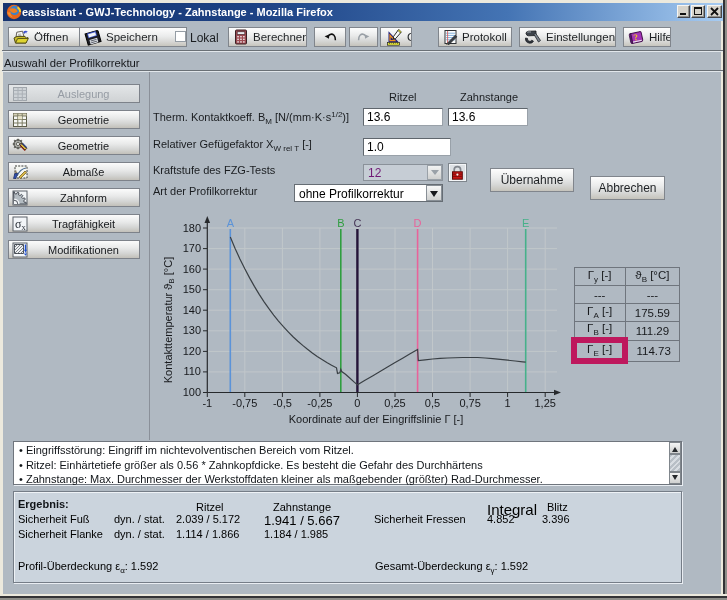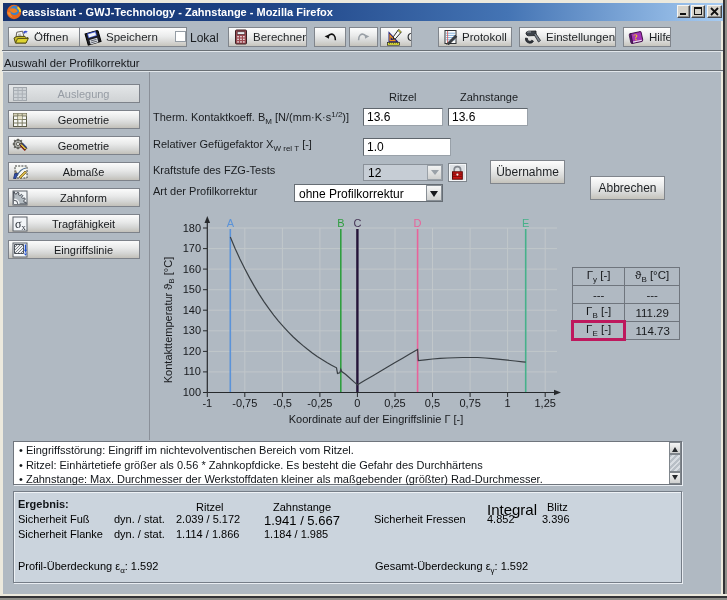--- a/index.html
+++ b/index.html
@@ -231,7 +231,7 @@
 <div class="inp" style="left:363px;top:138px;width:88px;height:18px">1.0</div>
 
 <div class="lbl" style="left:153px;top:164px">Kraftstufe des FZG-Tests</div>
-<div class="abs" style="left:363px;top:164px;width:80px;height:17px;background:#c6cdd5;border:1px solid #8a9199;font-size:12px;color:#000000;padding:1px 10px 0 4px">12</div>
+<div class="abs" style="left:363px;top:164px;width:80px;height:17px;background:#c6cdd5;border:1px solid #8a9199;font-size:12px;color:#701a75;padding:1px 10px 0 4px">12</div>
 <div class="abs" style="left:427px;top:165px;width:15px;height:15px;background:linear-gradient(180deg,#f2f3f3,#cfd0cf);border:1px solid #9aa1a8;display:flex;align-items:center;justify-content:center">
     <span style="width:0;height:0;border:4px solid transparent;border-top:5px solid #9aa1a8;margin-top:4px"></span>
   </div>

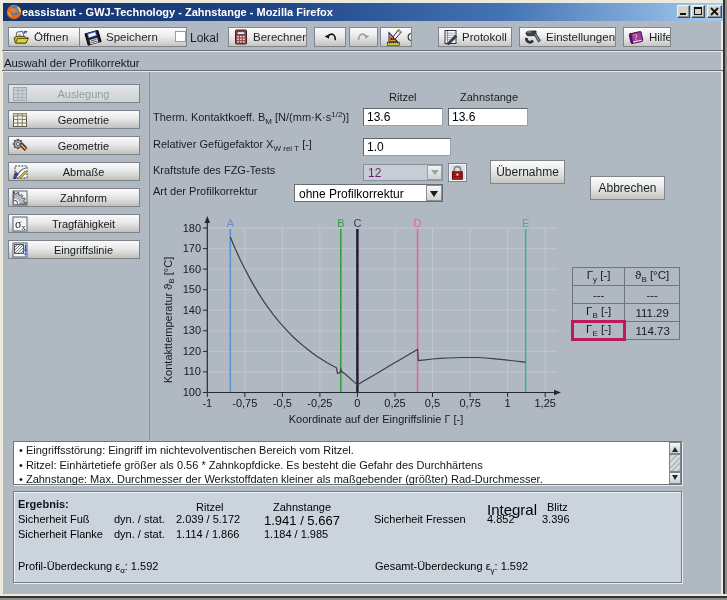--- a/index.html
+++ b/index.html
@@ -251,7 +251,7 @@
     <span style="width:0;height:0;border:4.5px solid transparent;border-top:6px solid #17191c;margin-top:5px"></span>
   </div>
 
-<div class="btn" style="left:490px;top:160px;width:75px;height:24px">Übernahme</div>
+<div class="btn" style="left:490px;top:168px;width:84px;height:24px">Übernahme</div>
 <div class="btn" style="left:590px;top:176px;width:75px;height:24px">Abbrechen</div>
 
 <svg class="abs" style="left:150px;top:210px" width="420" height="230" viewBox="0 0 420 230">

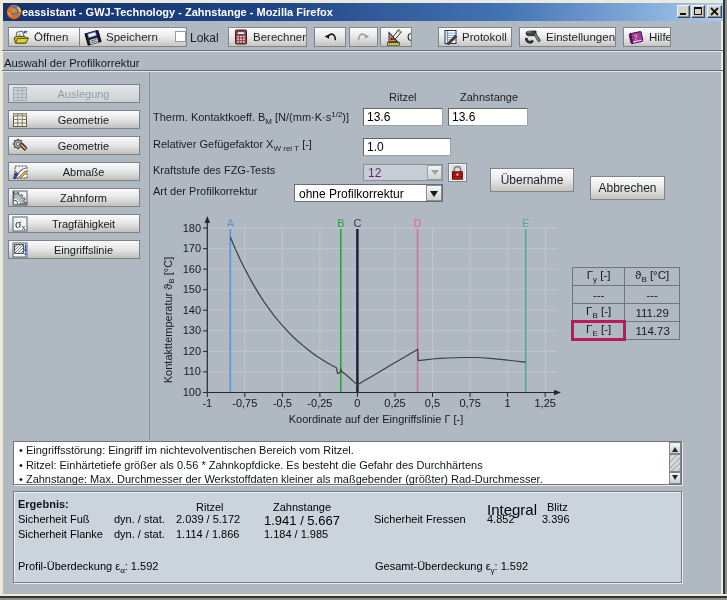--- a/index.html
+++ b/index.html
@@ -217,7 +217,7 @@
       <path d="M13.5 2.5 L13.5 8 M13.5 10.5 L13.5 11" stroke="#2050d0" stroke-width="1.4"></path>
       <path d="M13.5 10.5 L11.9 7.8 15.1 7.8Z M13.5 13.8 L11.9 11.4 15.1 11.4Z" fill="#2050d0"></path>
     </svg>
-<span class="lab">Eingriffslinie</span>
+<span class="lab">Modifikationen</span>
   </div>
 
 <div class="lbl" style="left:389px;top:91px">Ritzel</div>

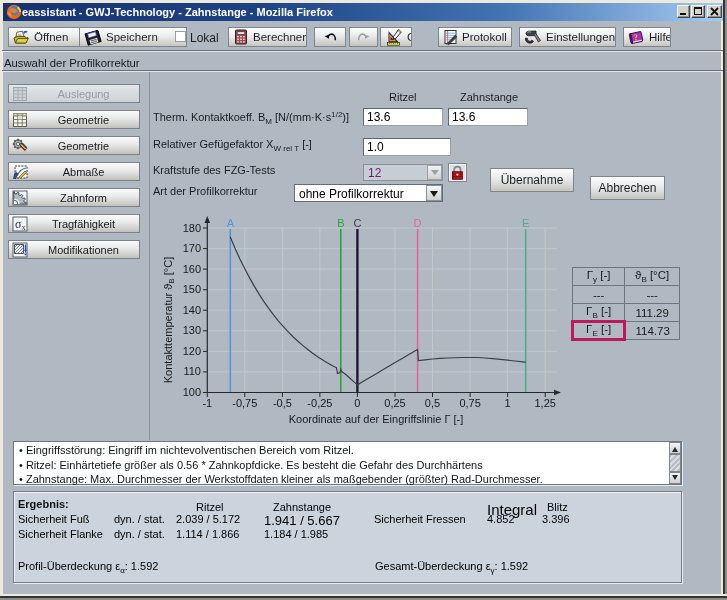--- a/index.html
+++ b/index.html
@@ -360,6 +360,10 @@
         <td style="border:1px solid #6f757d">---</td>
       </tr>
  <tr>
+        <td style="border:1px solid #6f757d;height:18px">Γ<sub>A</sub> [-]</td>
+        <td style="border:1px solid #6f757d">175.59</td>
+      </tr>
+ <tr>
         <td style="border:1px solid #6f757d;height:18px">Γ<sub>B</sub> [-]</td>
         <td style="border:1px solid #6f757d">111.29</td>
       </tr>

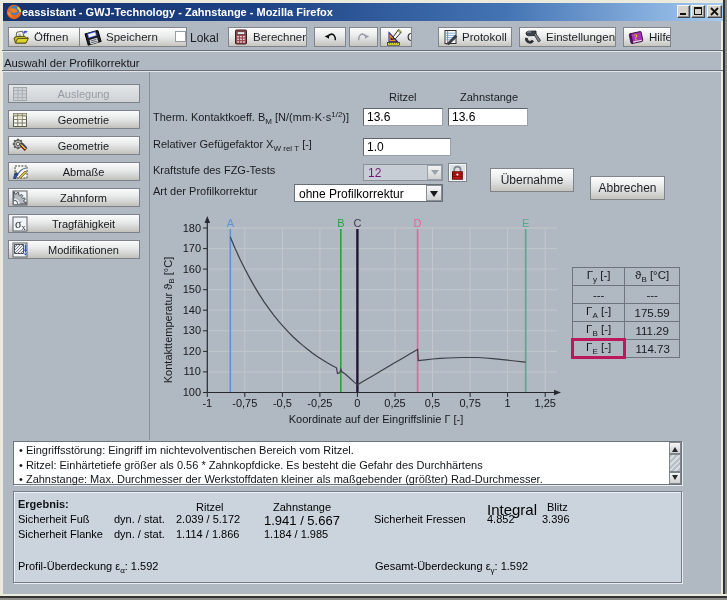--- a/index.html
+++ b/index.html
@@ -368,7 +368,7 @@
         <td style="border:1px solid #6f757d">111.29</td>
       </tr>
  <tr>
-        <td style="border:3px solid #be185d;height:18px">Γ<sub>E</sub> [-]</td>
+        <td style="border:6px solid #be185d;height:18px">Γ<sub>E</sub> [-]</td>
         <td style="border:1px solid #6f757d">114.73</td>
       </tr>
 </tbody>

